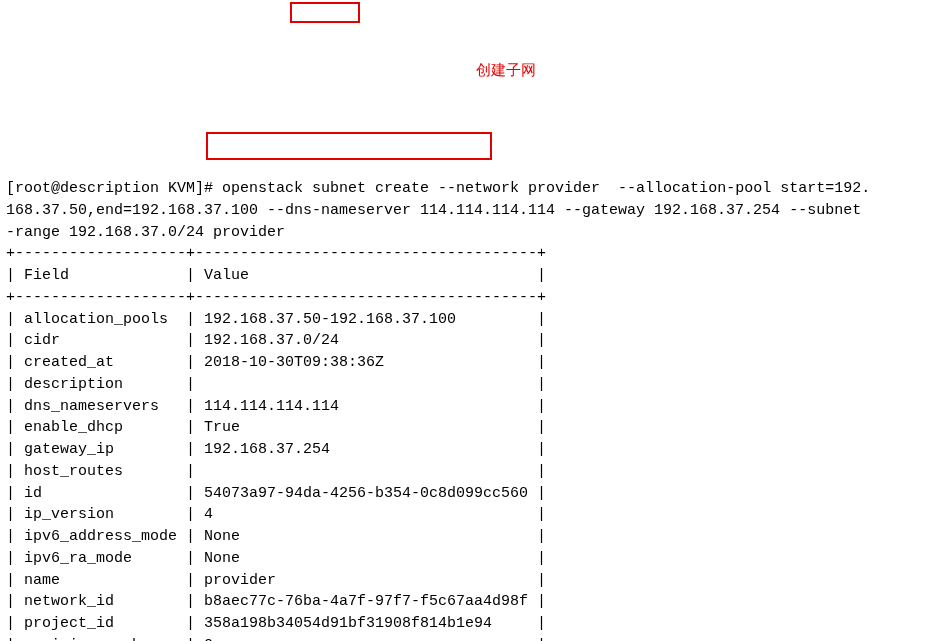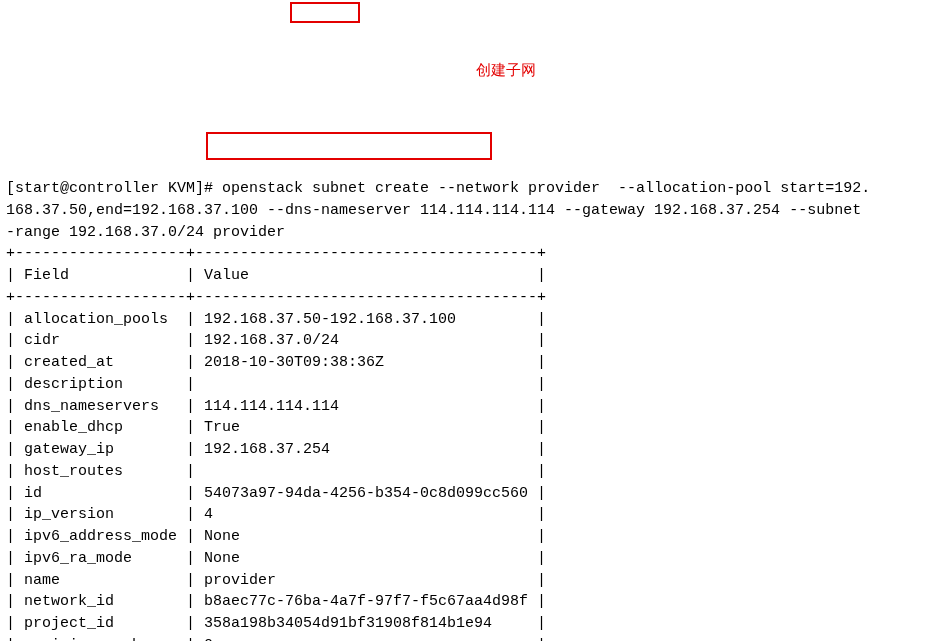--- a/index.html
+++ b/index.html
@@ -57,7 +57,7 @@
 <div class="box-alloc"></div>
 <div class="red-note">创建子网</div>
 
-<div class="terminal"><span>[start@controller KVM]# </span><span>openstack subnet create --network provider  --allocation-pool start=192.
+<div class="terminal"><span>[root@description KVM]# </span><span>openstack subnet create --network provider  --allocation-pool start=192.
 168.37.50,end=192.168.37.100 --dns-nameserver 114.114.114.114 --gateway 192.168.37.254 --subnet
 -range 192.168.37.0/24 provider</span>
 <span id="table-area">+-------------------+--------------------------------------+

